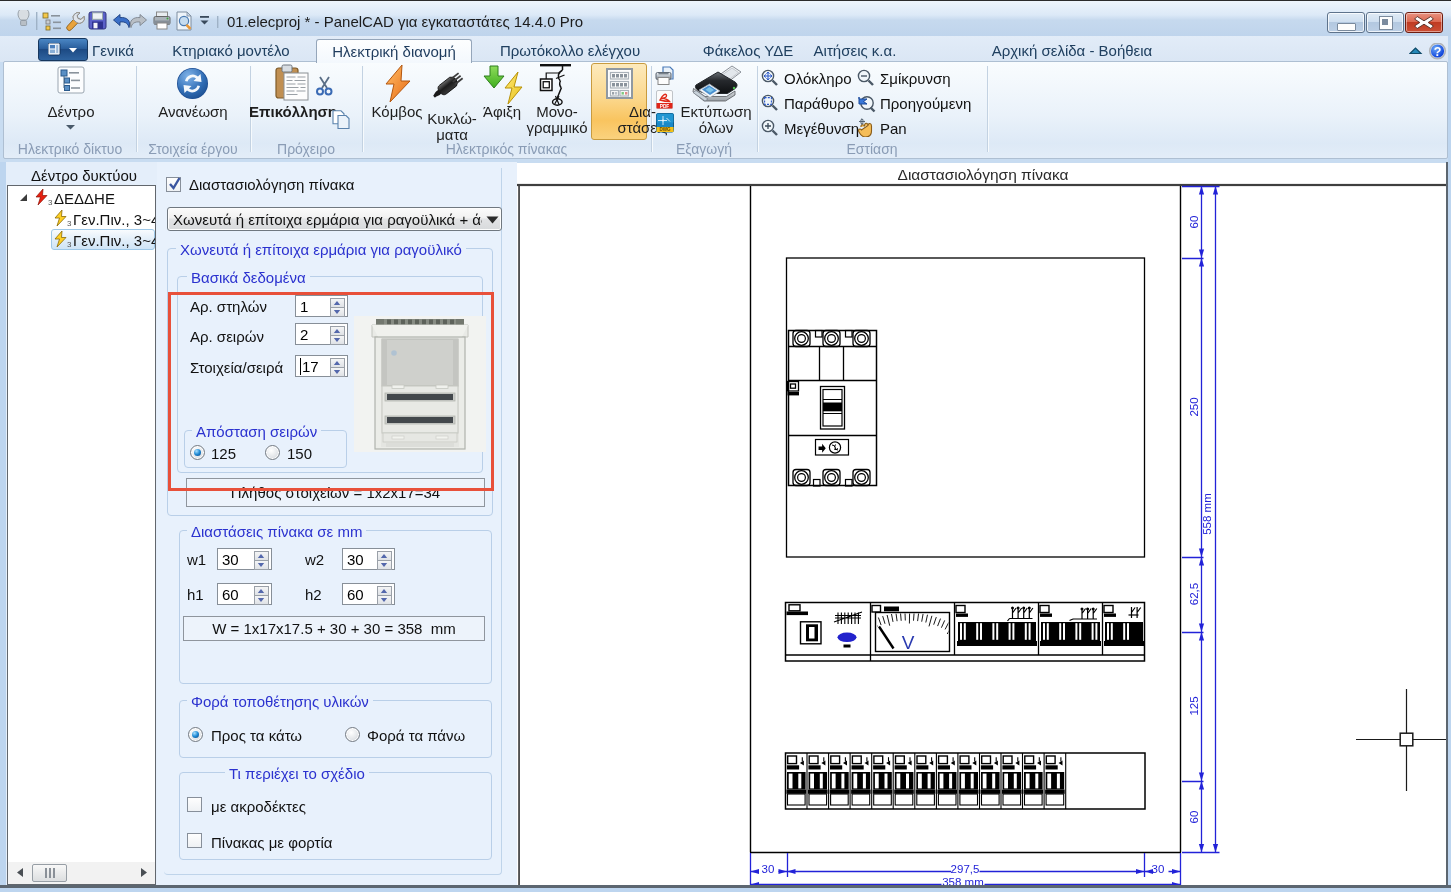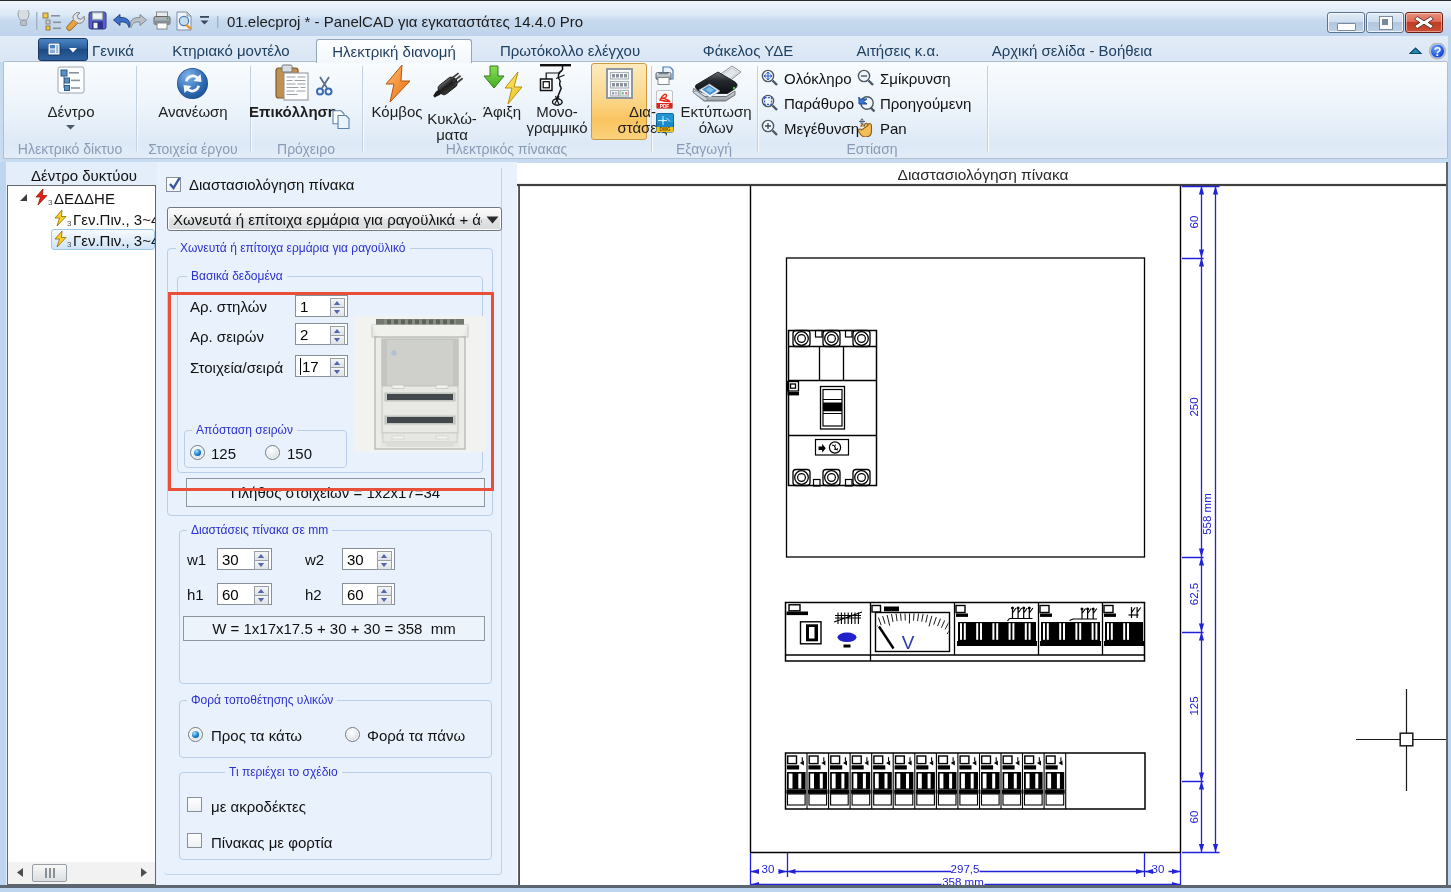--- a/index.html
+++ b/index.html
@@ -116,7 +116,7 @@
   <div class="abs tab active" style="left:316px;width:154px;">Ηλεκτρική διανομή</div>
   <div class="abs tab" style="left:482px;width:176px;">Πρωτόκολλο ελέγχου</div>
   <div class="abs tab" style="left:688px;width:120px;">Φάκελος ΥΔΕ</div>
-  <div class="abs tab" style="left:838px;width:120px;">Αιτήσεις κ.α.</div>
+  <div class="abs tab" style="left:795px;width:120px;">Αιτήσεις κ.α.</div>
   <div class="abs tab" style="left:978px;width:188px;">Αρχική σελίδα - Βοήθεια</div>
   <svg class="abs" style="left:1409px;top:43px" width="40" height="17" viewBox="0 0 40 17">
     <path d="M1 10.5 l5.5-5.5 5.5 5.5z" fill="#2488b8" stroke="#0e4a68" stroke-width="1.2"></path>

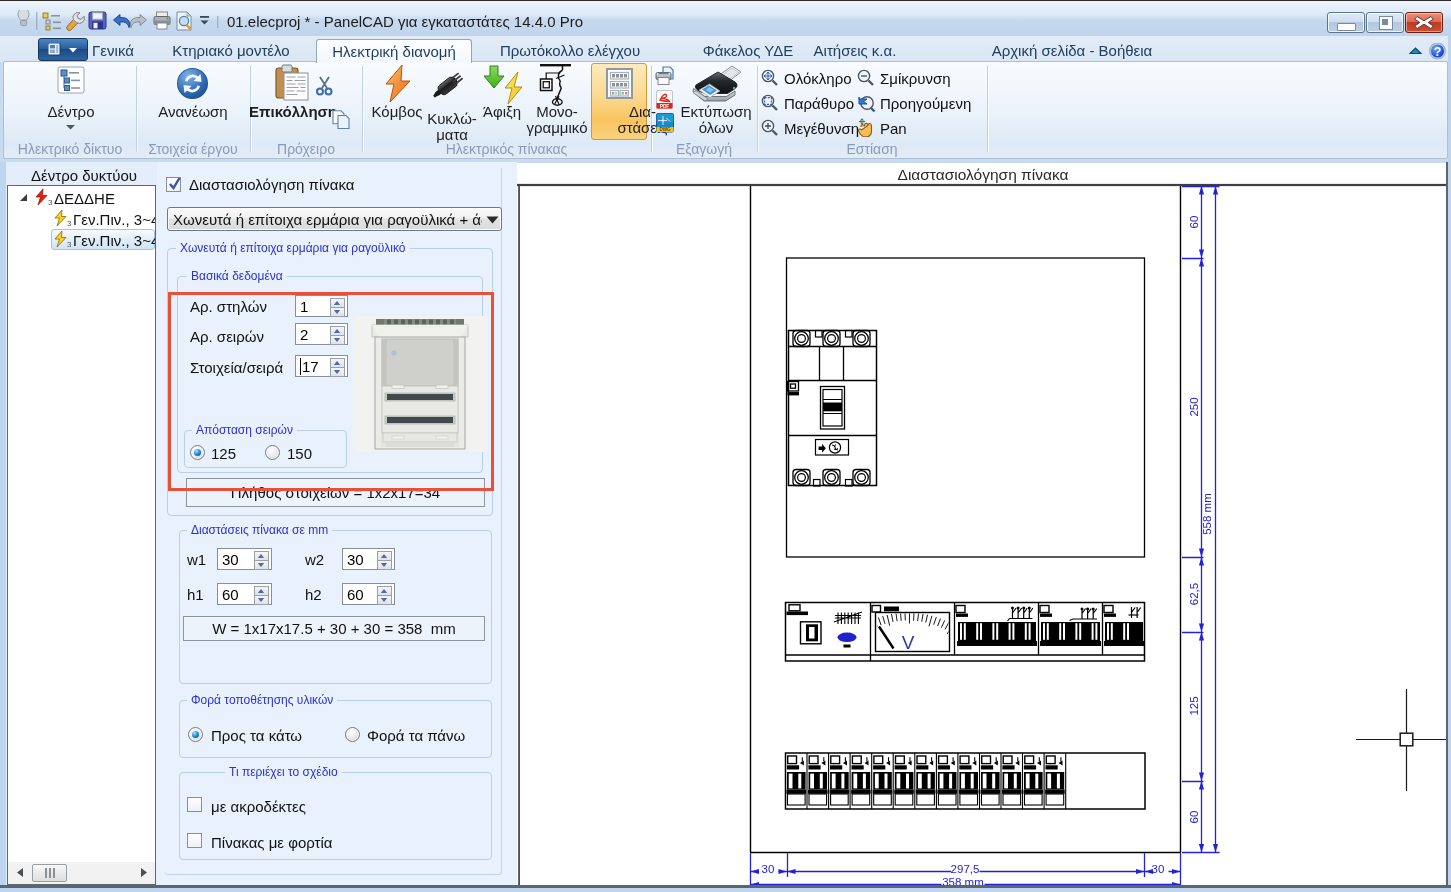--- a/index.html
+++ b/index.html
@@ -25,7 +25,7 @@
 #formpanel{left:157px;top:162px;width:360px;height:723px;background:#e8f1fc;}
 #viewport{left:517px;top:163px;width:931px;height:722px;background:#fff;}
 .fs{border:1px solid #b9cfe8;border-radius:4px;box-sizing:border-box;}
-.leg{font-size:12px;color:#2b32cf;background:#e8f1fc;padding:0 4px;white-space:nowrap;}
+.leg{font-size:15px;color:#2b32cf;background:#e8f1fc;padding:0 4px;white-space:nowrap;}
 .lbl{font-size:15px;color:#111;white-space:nowrap;}
 .ibox{border:1px solid #8f959d;background:#edf3fb;font-size:15px;color:#111;text-align:center;box-sizing:border-box;}
 .spin{background:#fff;border:1px solid #878f98;box-sizing:border-box;}

